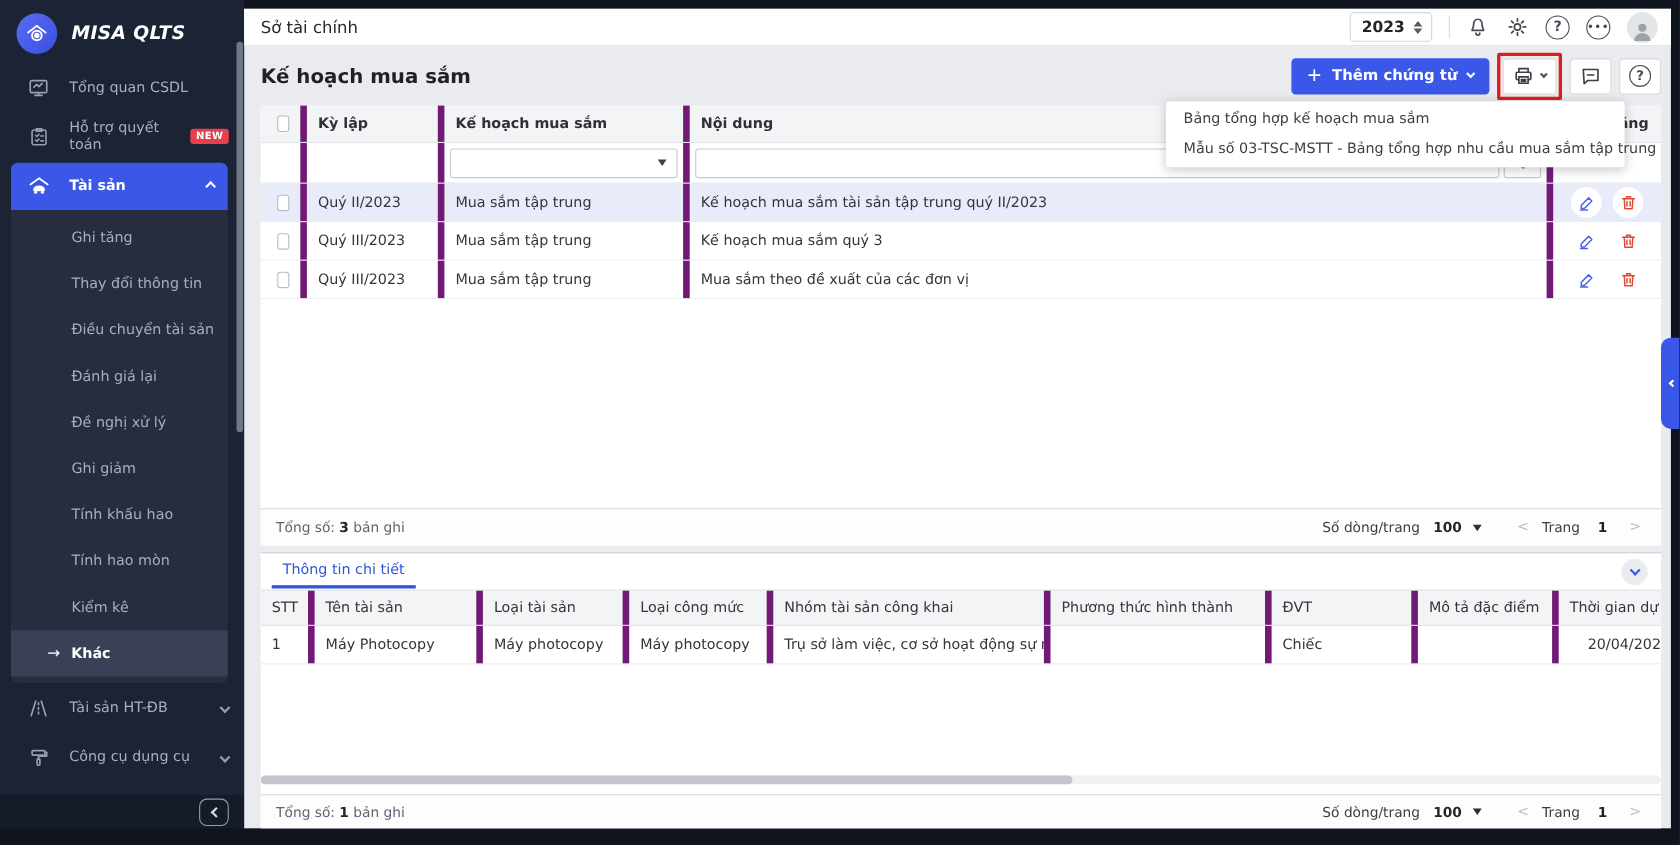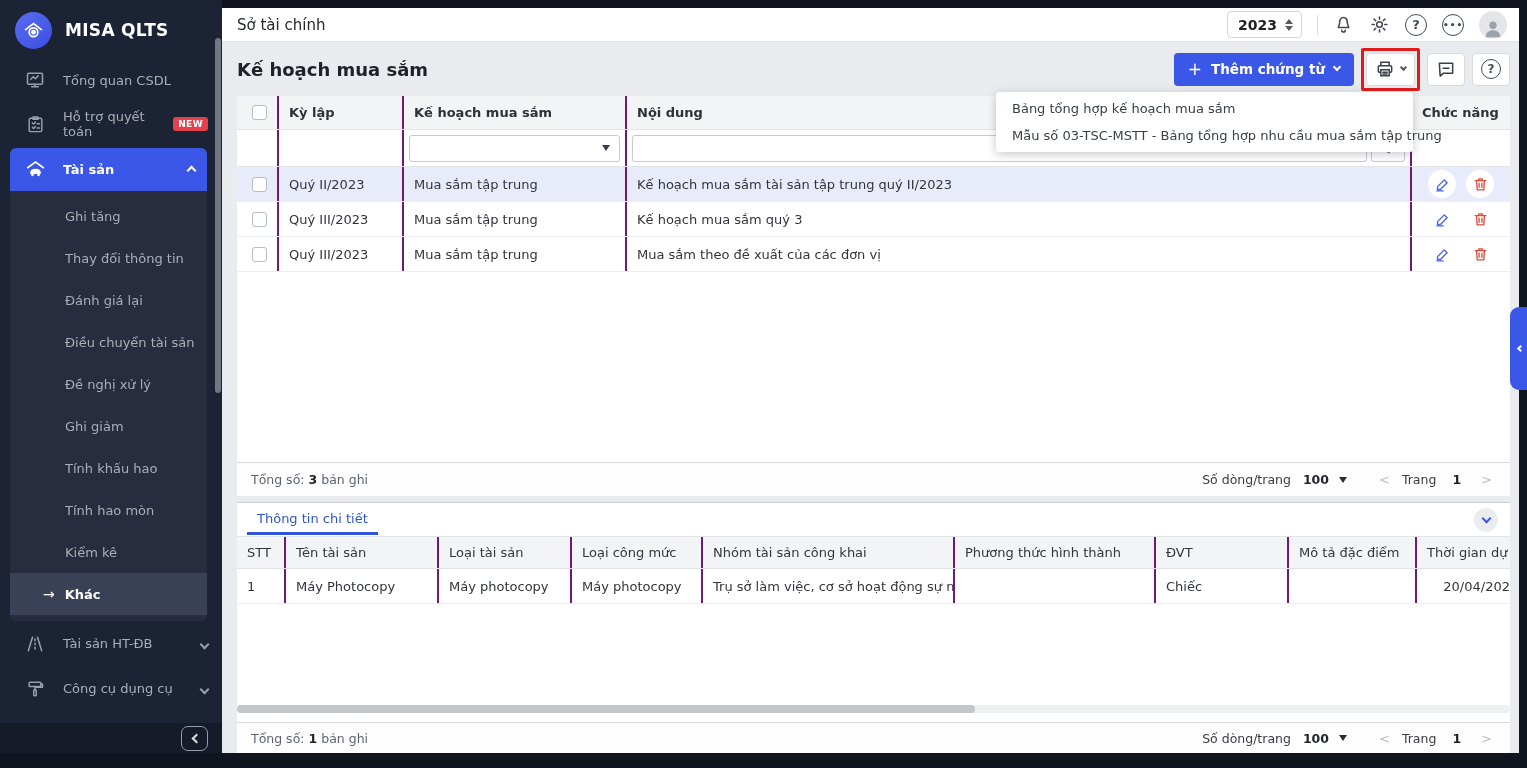--- a/index.html
+++ b/index.html
@@ -9,7 +9,7 @@
 
   
   .sidebar { position:absolute; left:0; top:0; width:222px; height:753px; background:#1c2334; color:#a9aeb9; overflow:hidden; }
-  .logo-row { display:flex; align-items:center; gap:13px; padding:12px 0 10px 15px; height:58px; }
+  .logo-row { display:flex; align-items:center; gap:13px; padding:12px 0 10px 15px; height:58px;font-style:italic; }
   .logo-circle { width:37px; height:37px; border-radius:50%; background:linear-gradient(135deg,#5a6cf0,#3a4fe0); display:flex; align-items:center; justify-content:center; color:#fff; }
   .logo-text { color:#fff; font-size:17px; font-weight:bold; letter-spacing:.3px; }
   .nav-item { display:flex; align-items:center; gap:17px; height:44px; padding:0 14px 0 24px; font-size:13px; cursor:pointer; }

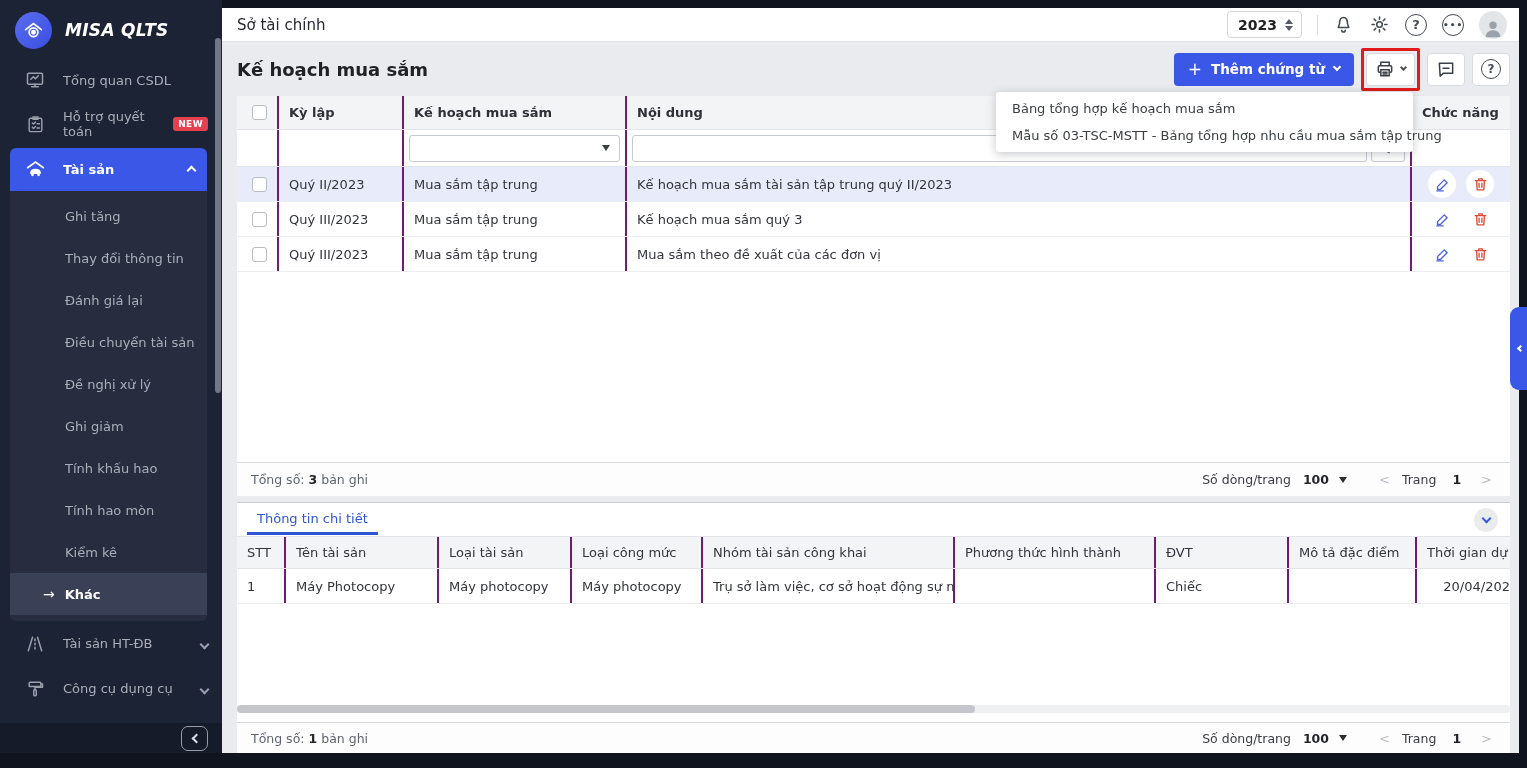--- a/index.html
+++ b/index.html
@@ -65,7 +65,7 @@
   .c0 { width:42px; flex:none; } .c1 { width:125px; flex:none; } .c2 { width:223px; flex:none; } .c3 { flex:1; min-width:0; } .c4 { width:98px; flex:none; }
   .thead { background:#f3f4f6; height:34px; border-bottom:1px solid #e3e4e8; }
   .thead .cell { font-weight:bold; color:#2f3137; }
-  .cell { display:flex; align-items:center; padding:0 10px; font-size:13px; color:#33353b; border-right:2px solid #701a75; overflow:hidden; white-space:nowrap; }
+  .cell { display:flex; align-items:center; padding:0 10px; font-size:13px; color:#33353b; border-right:6px solid #701a75; overflow:hidden; white-space:nowrap; }
   .cell:last-child { border-right:none; }
   .filter-row { height:37px; border-bottom:1px solid #e3e4e8; }
   .filter-row .cell { padding:0 5px; }

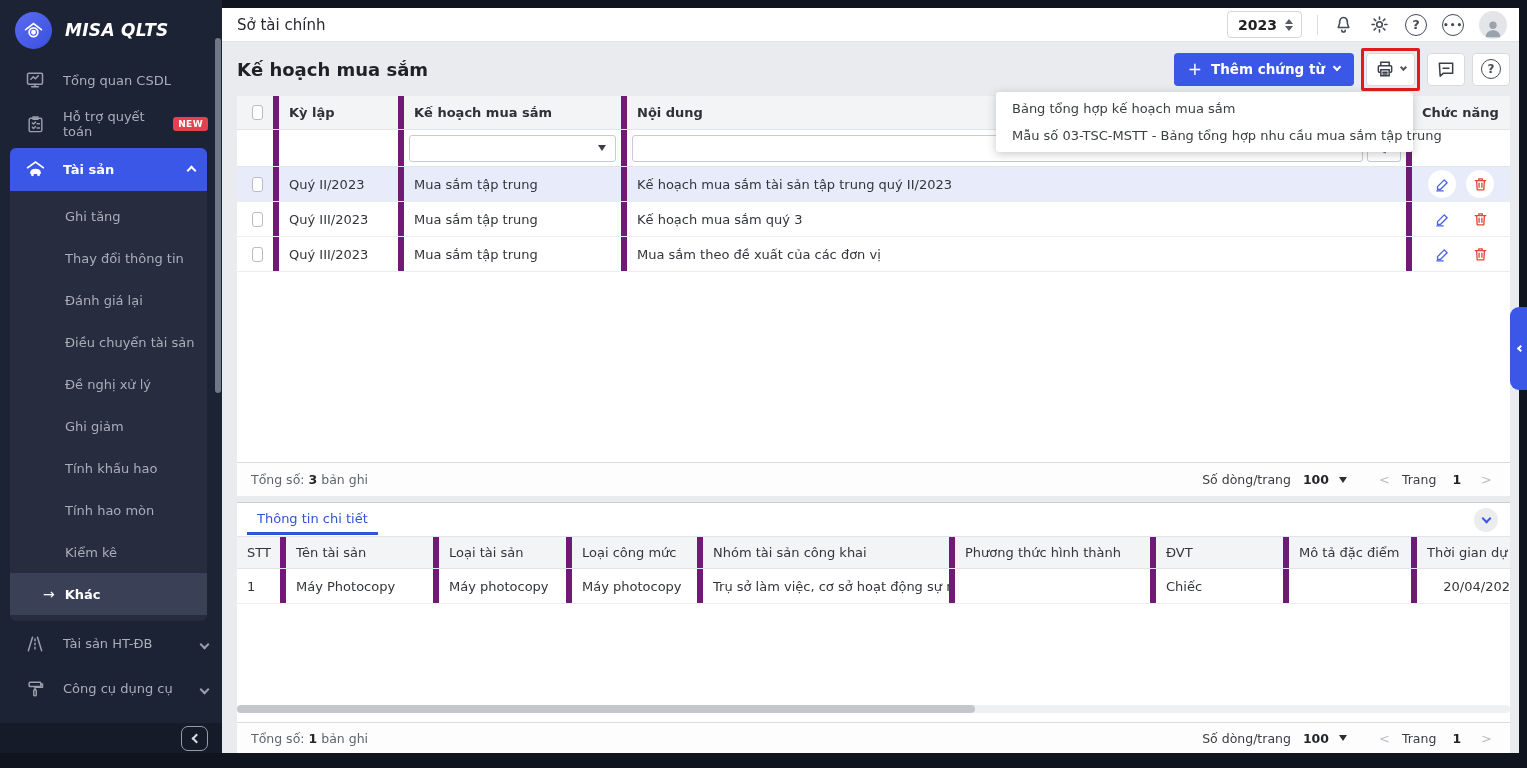--- a/index.html
+++ b/index.html
@@ -111,7 +111,7 @@
   .detail-footer-gap { height:9px; flex:none; }
 
   
-  .print-dropdown { position:absolute; left:996px; top:92px; width:417px; background:#fff; border-radius:3px; box-shadow:0 2px 10px rgba(30,34,48,.25); z-index:60; padding:3px 0; }
+  .print-dropdown { position:absolute; left:1060px; top:92px; width:417px; background:#fff; border-radius:3px; box-shadow:0 2px 10px rgba(30,34,48,.25); z-index:60; padding:3px 0; }
   .pd-item { height:27px; display:flex; align-items:center; padding:0 16px; font-size:13px; color:#3c4043; white-space:nowrap; cursor:pointer; }
   .blue-pill { position:absolute; left:1510px; top:307px; width:17px; height:83px; background:#3a57e8; border-radius:9px 0 0 9px; display:flex; align-items:center; justify-content:center; color:#fff; cursor:pointer; z-index:40; }
   .blue-pill .chev { width:5px; height:5px; margin-left:3px; }

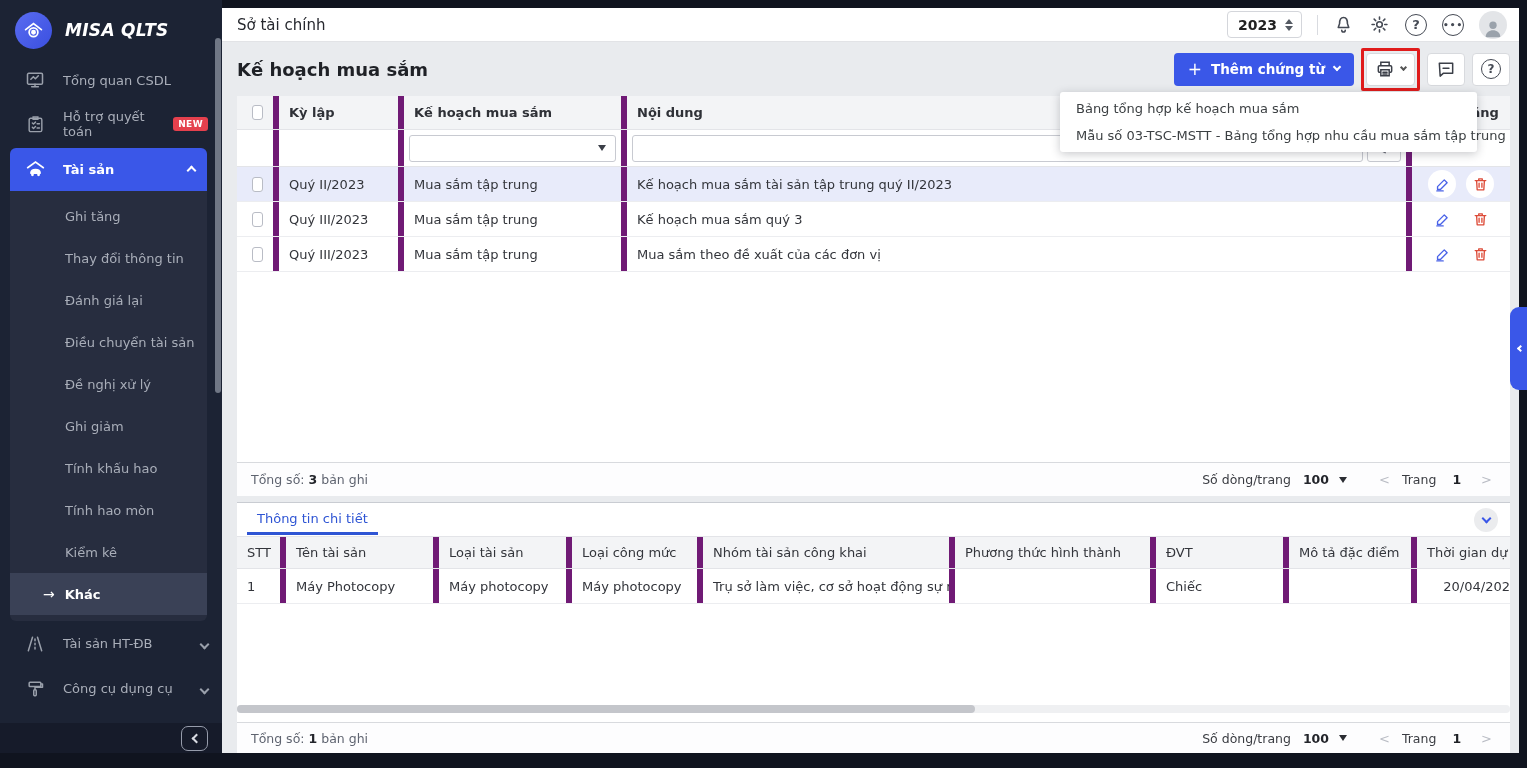--- a/index.html
+++ b/index.html
@@ -178,10 +178,10 @@
           <span>Thay đổi thông tin</span>
         </div>
       <div class="sub-item">
+          <span>Điều chuyển tài sản</span>
+        </div>
+      <div class="sub-item">
           <span>Đánh giá lại</span>
-        </div>
-      <div class="sub-item">
-          <span>Điều chuyển tài sản</span>
         </div>
       <div class="sub-item">
           <span>Đề nghị xử lý</span>

